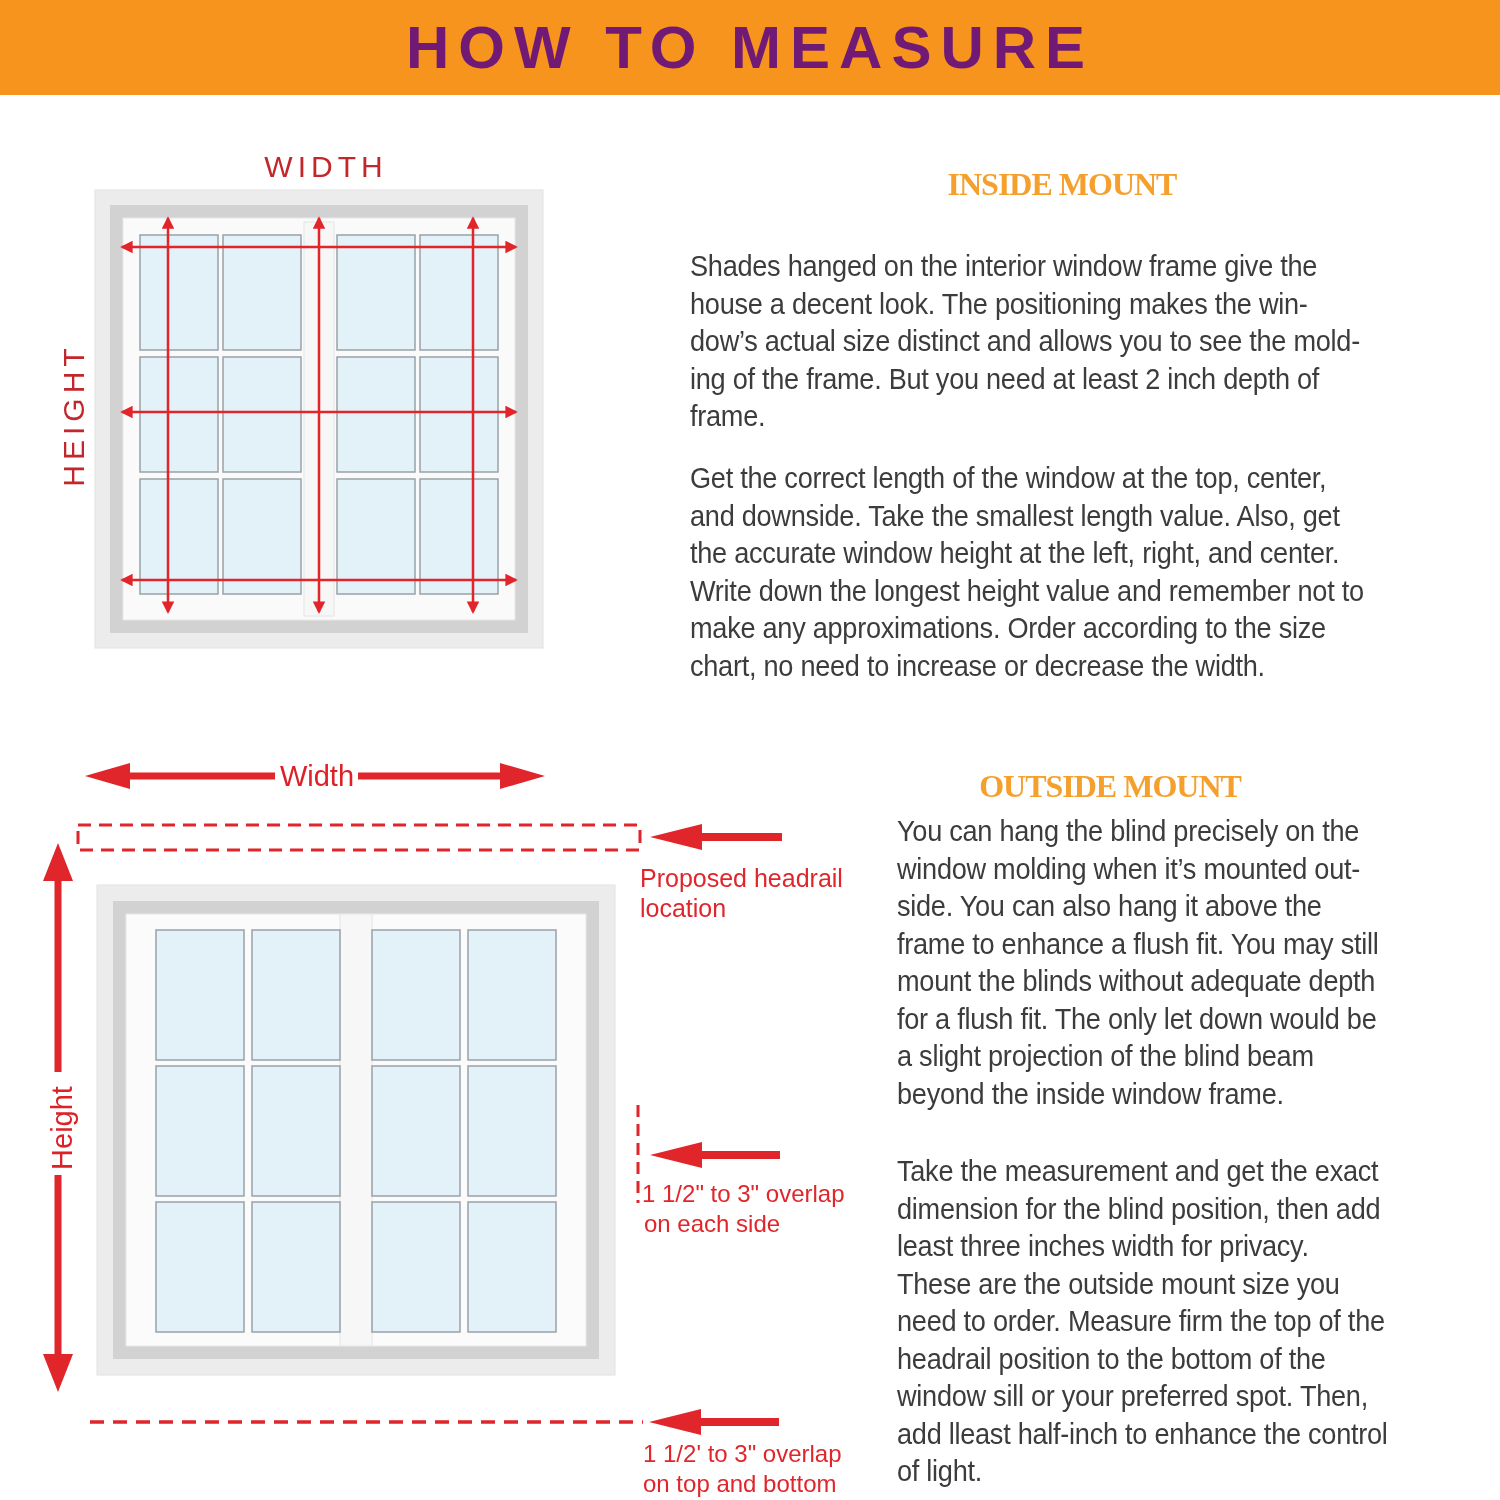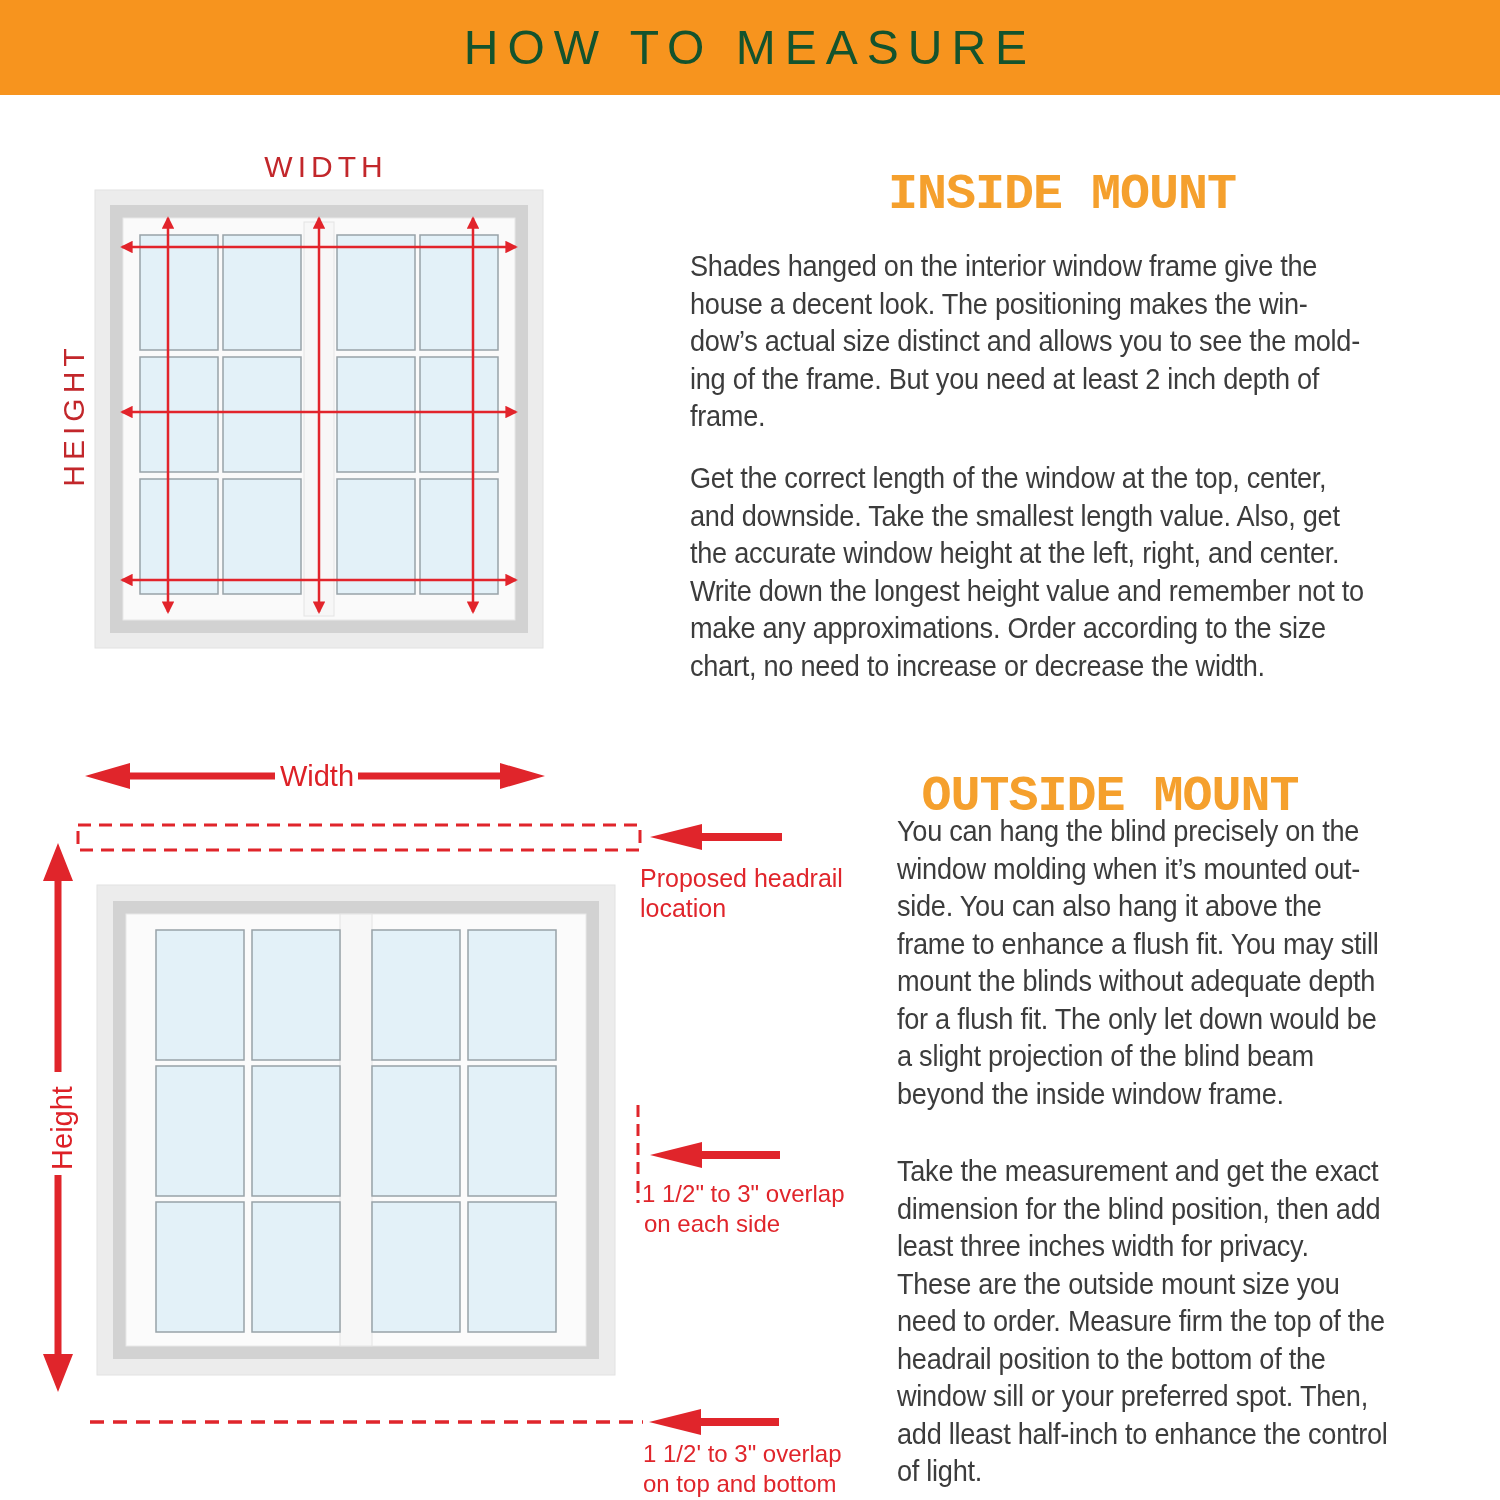--- a/index.html
+++ b/index.html
@@ -20,9 +20,9 @@
   .header-title {
     width: 100%; height: 100%;
     display: flex; align-items: center; justify-content: center;
-    color: #14532d;
-    font-size: 48px;
-    font-weight: normal;
+    color: #701a75;
+    font-size: 60px;
+    font-weight: bold;
     letter-spacing: 9px;
     font-family: "Liberation Sans", sans-serif;
   }

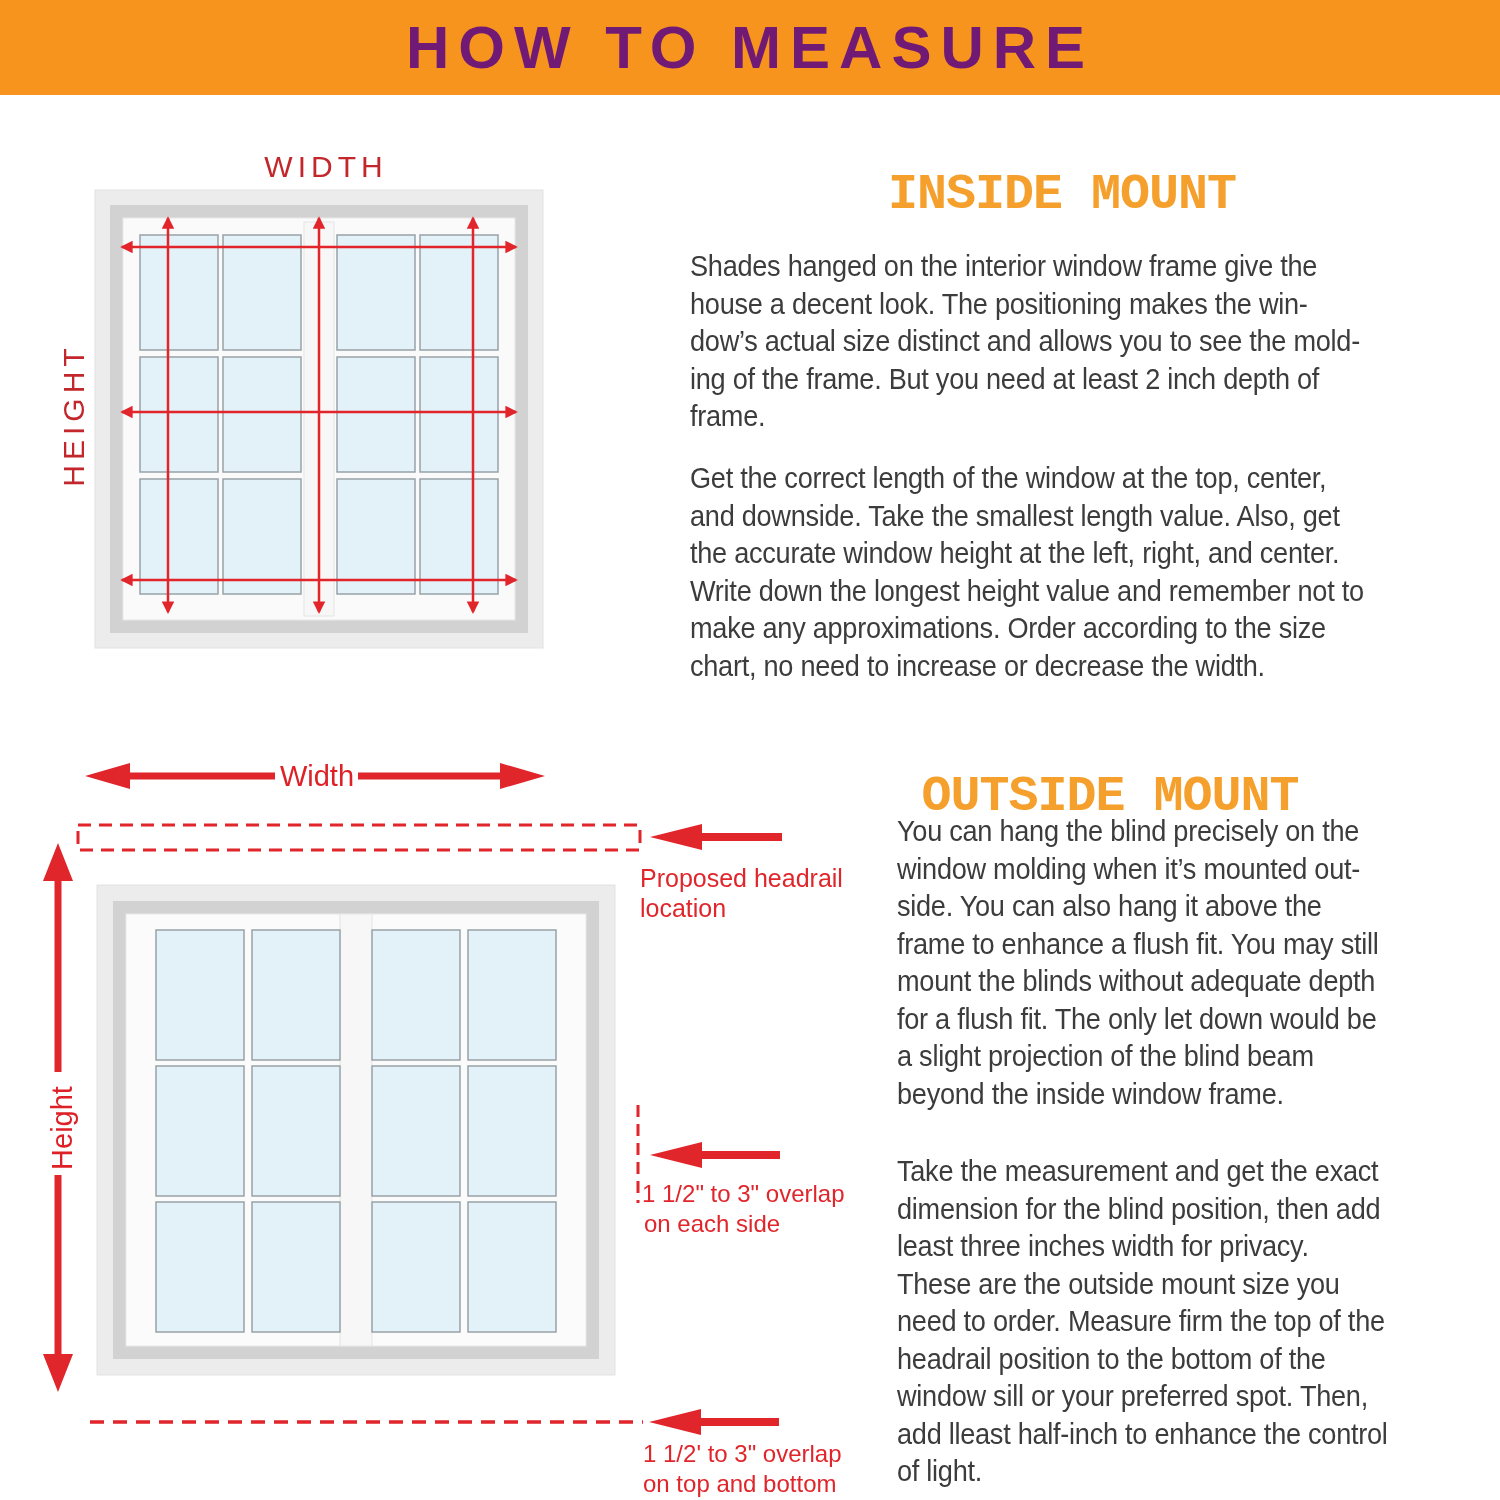--- a/index.html
+++ b/index.html
@@ -29,12 +29,12 @@
   .heading {
     position: absolute;
     font-weight: bold;
-    font-size: 50px;
+    font-size: 32px;
     color: #F5A02D;
     letter-spacing: -1px;
     text-align: center;
     white-space: nowrap;
-    font-family: Liberation Mono, monospace;
+    font-family: Liberation Serif, serif;
   }
   .h-inside  { left: 690px; top: 166px; width: 744px; }
   .h-outside { left: 730px; top: 768px; width: 760px; }

